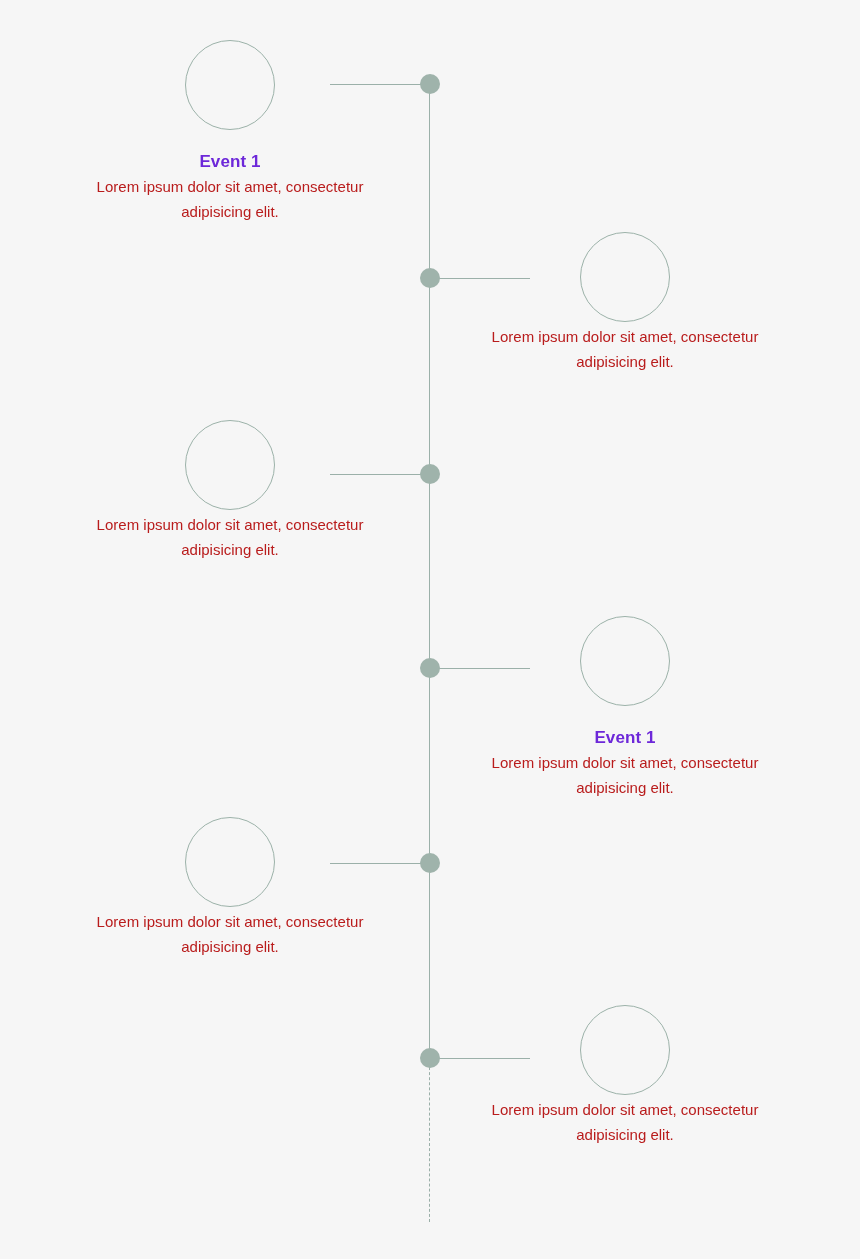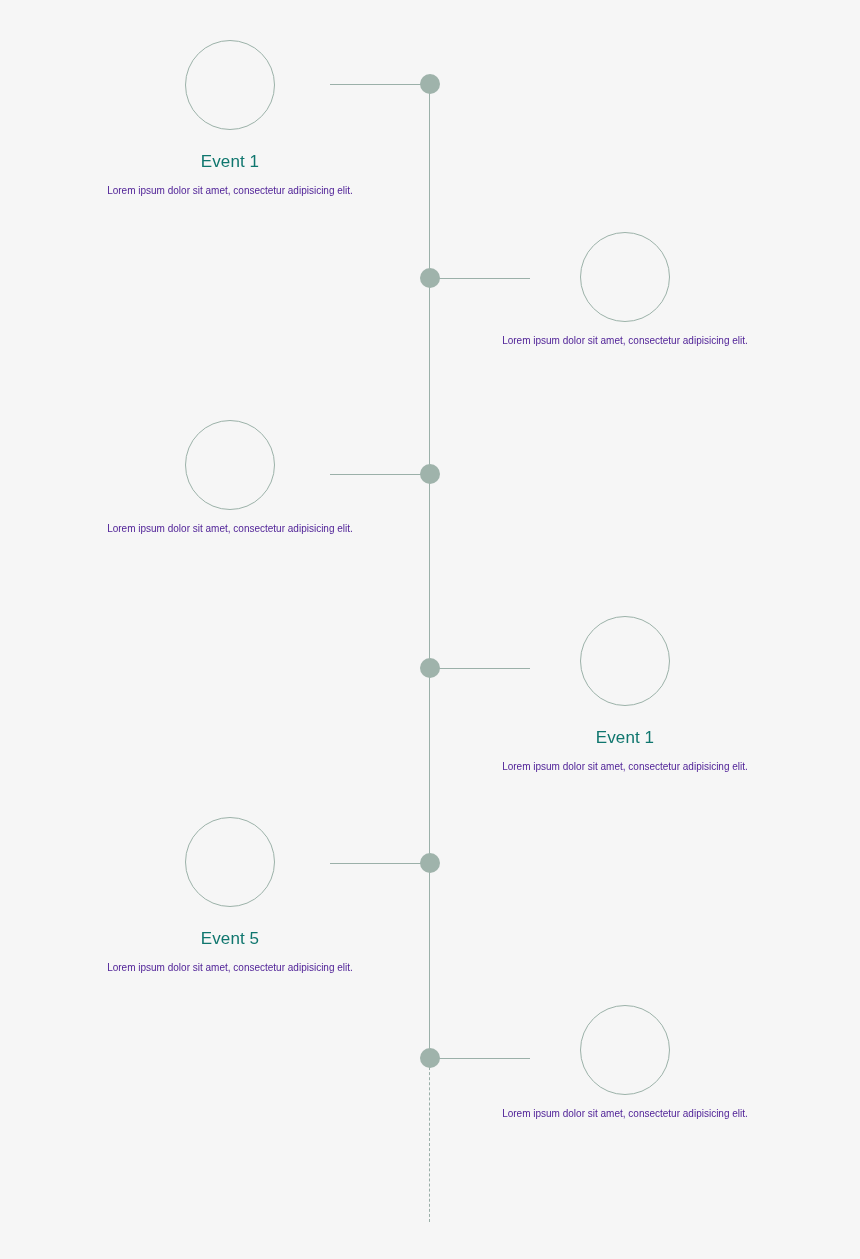--- a/index.html
+++ b/index.html
@@ -84,8 +84,8 @@
   .event-title {
     margin-top: 22px;
     font-size: 17px;
-    font-weight: normal;
-    color: #0f766e;
+    font-weight: bold;
+    color: #6d28d9;
     letter-spacing: 0.1px;
     line-height: 1.2;
   }

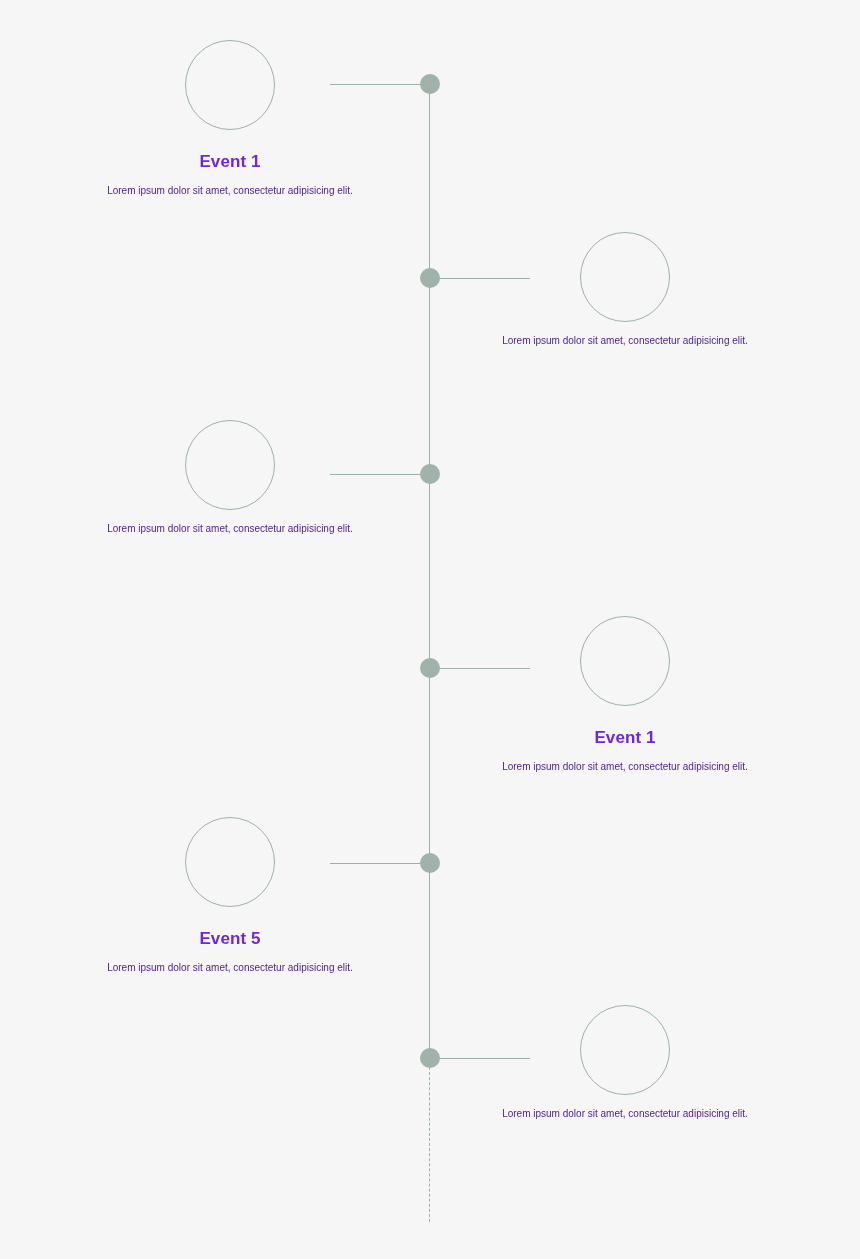--- a/index.html
+++ b/index.html
@@ -91,9 +91,9 @@
   }
 
   .event-desc {
-    margin-top: 11px;
-    font-size: 10px;
-    color: #4c1d95;
+    margin-top: 3px;
+    font-size: 15px;
+    color: #b91c1c;
     line-height: 1.65;
     padding: 0 18px;
   }

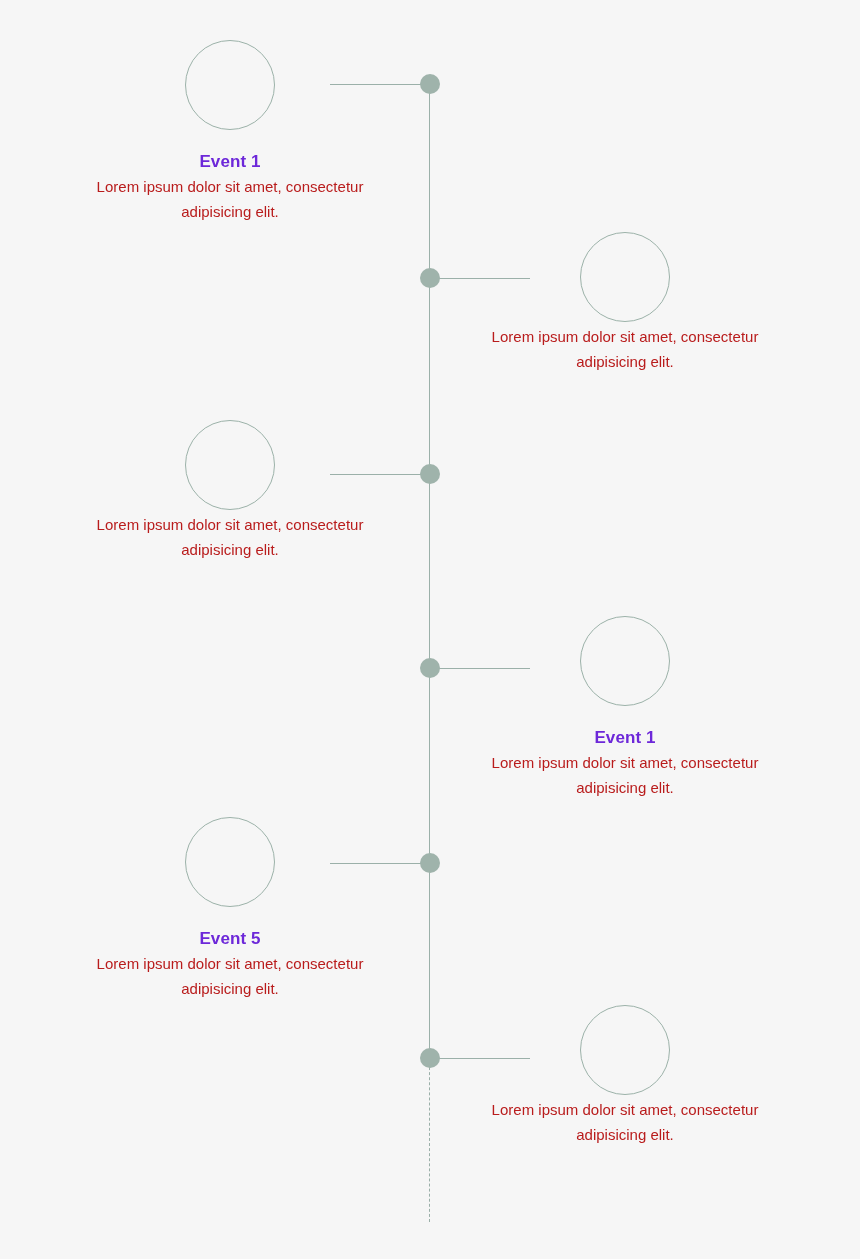--- a/index.html
+++ b/index.html
@@ -140,7 +140,6 @@
   <div class="dot" style="top:863px;"></div>
   <div class="event side-left" style="top:817px;">
     <div class="event-circle"></div>
-    <div class="event-title">Event 5</div>
     <div class="event-desc">Lorem ipsum dolor sit amet, consectetur adipisicing elit.</div>
   </div>
 

